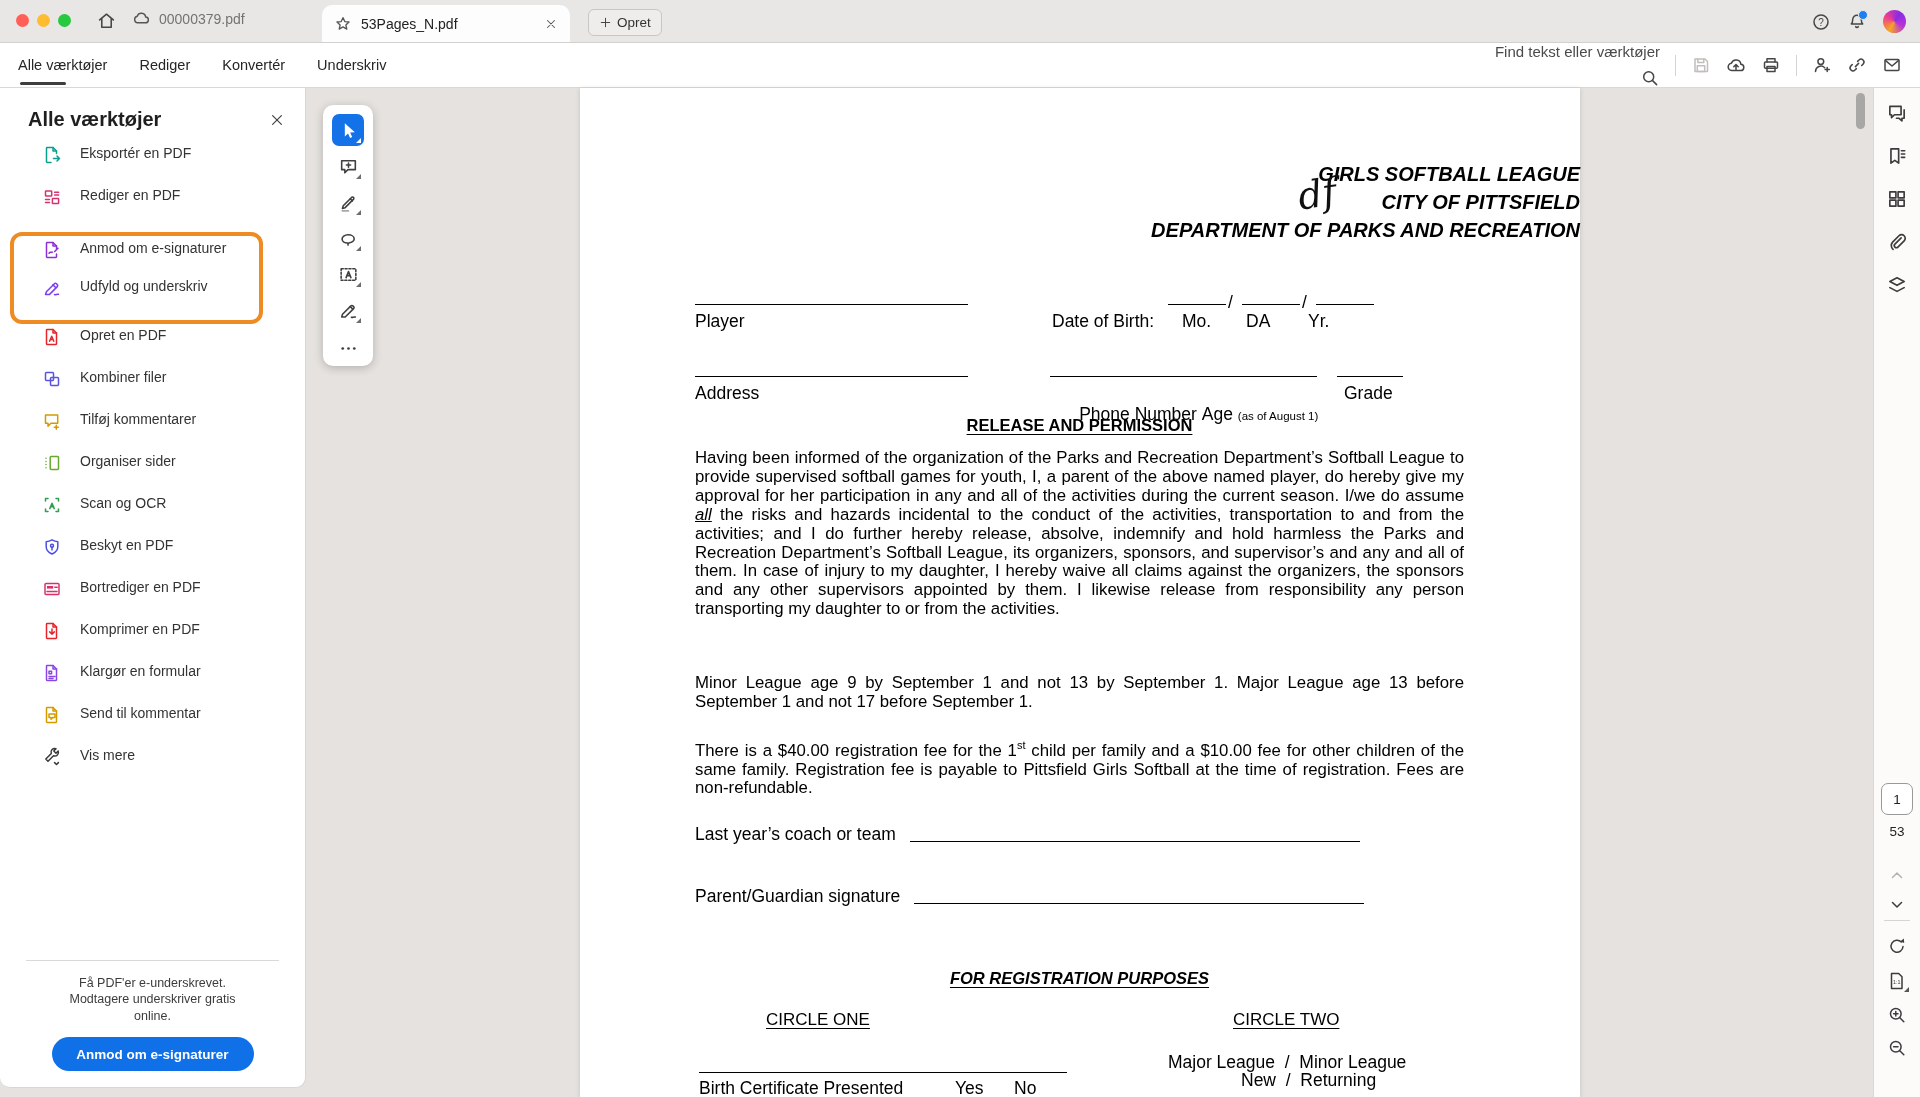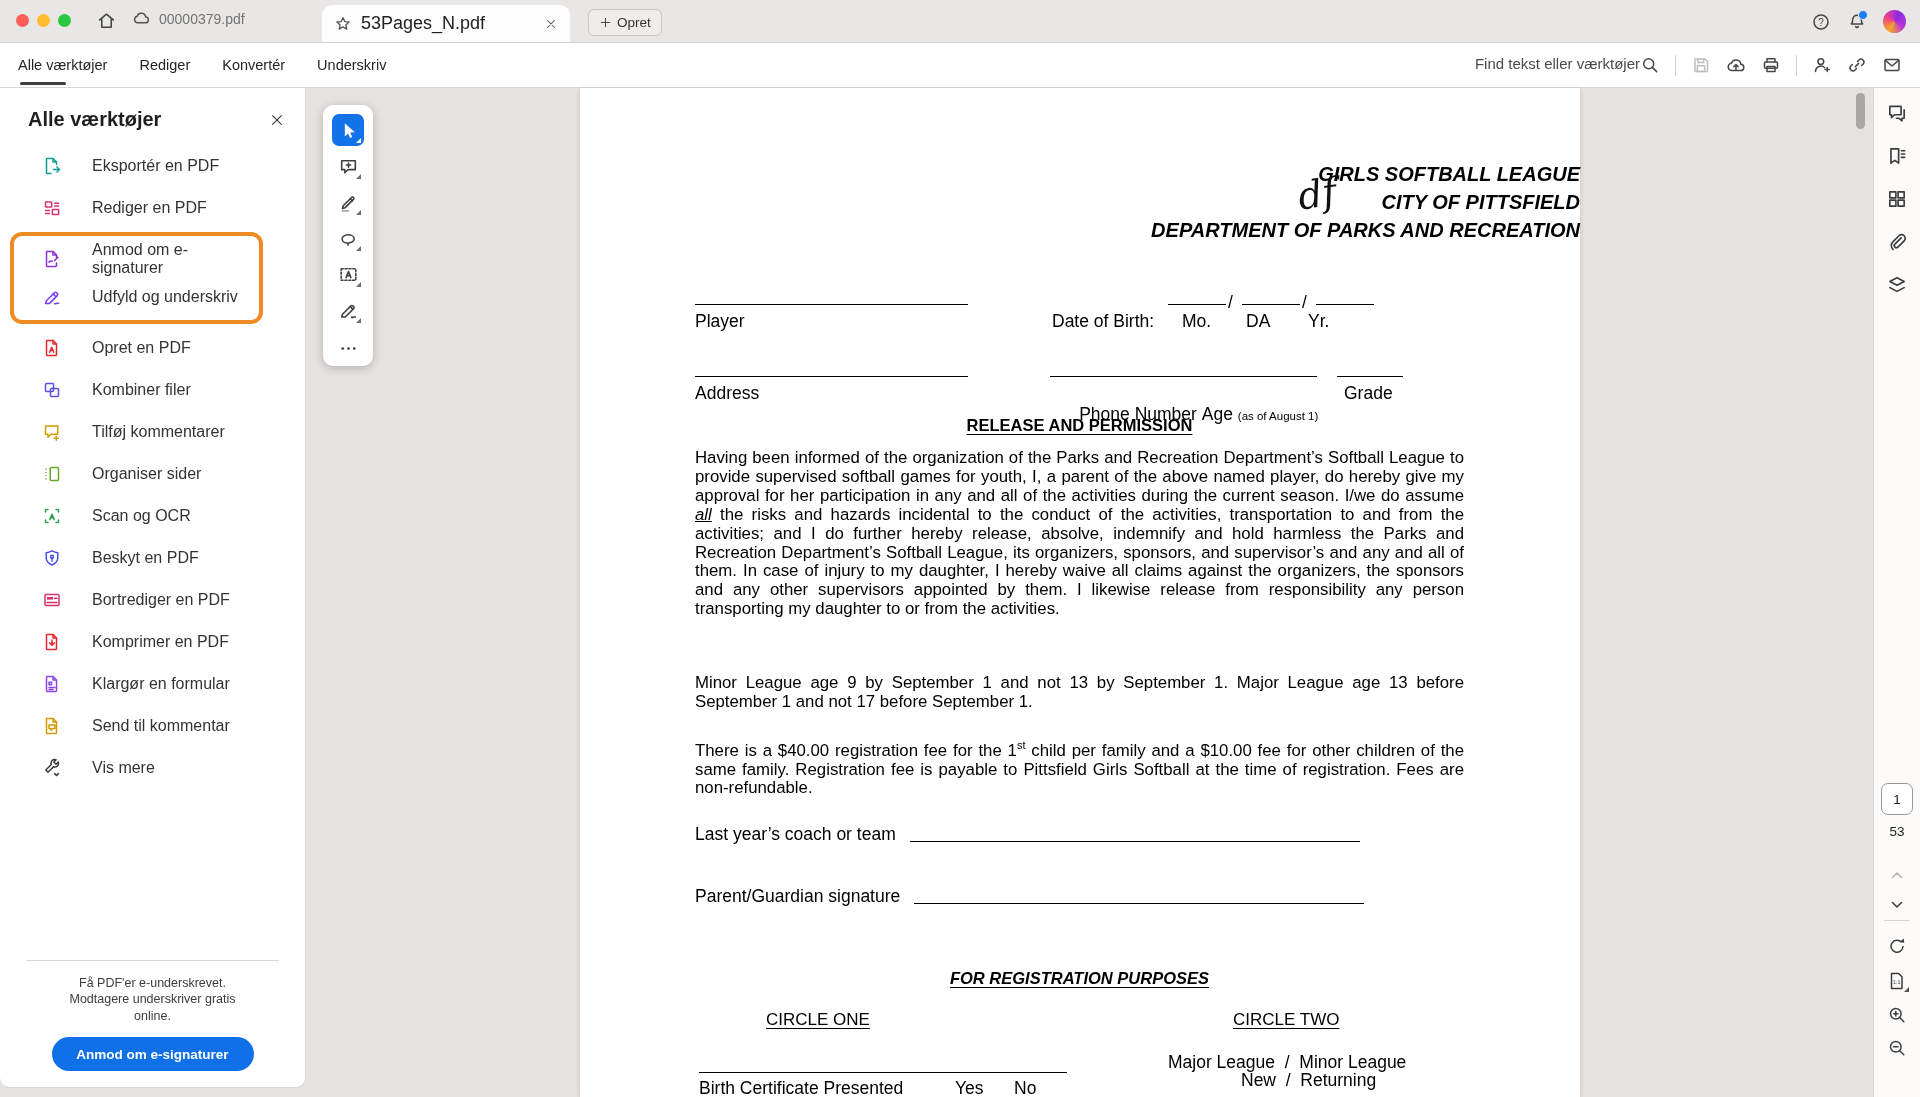--- a/index.html
+++ b/index.html
@@ -20,7 +20,7 @@
   .tab-inactive{position:absolute;left:132px;top:9px;display:flex;align-items:center;gap:8px;color:#737373;font-size:14px;}
   .tab-inactive .ic18{width:19px;height:19px;color:#555}
   .tab-active{position:absolute;left:322px;top:5px;width:248px;height:37px;background:#fdfdfd;border-radius:10px 10px 0 0;
-              display:flex;align-items:center;padding:0 12px;box-sizing:border-box;gap:9px;font-size:18px;color:#222;}
+              display:flex;align-items:center;padding:0 12px;box-sizing:border-box;gap:9px;font-size:14px;color:#222;}
   .tab-active .ic18{width:18px;height:18px;color:#555}
   .tab-close{margin-left:auto;width:14px;height:14px;color:#555;cursor:default}
   .new-tab{position:absolute;left:588px;top:9px;height:25px;display:flex;align-items:center;gap:5px;

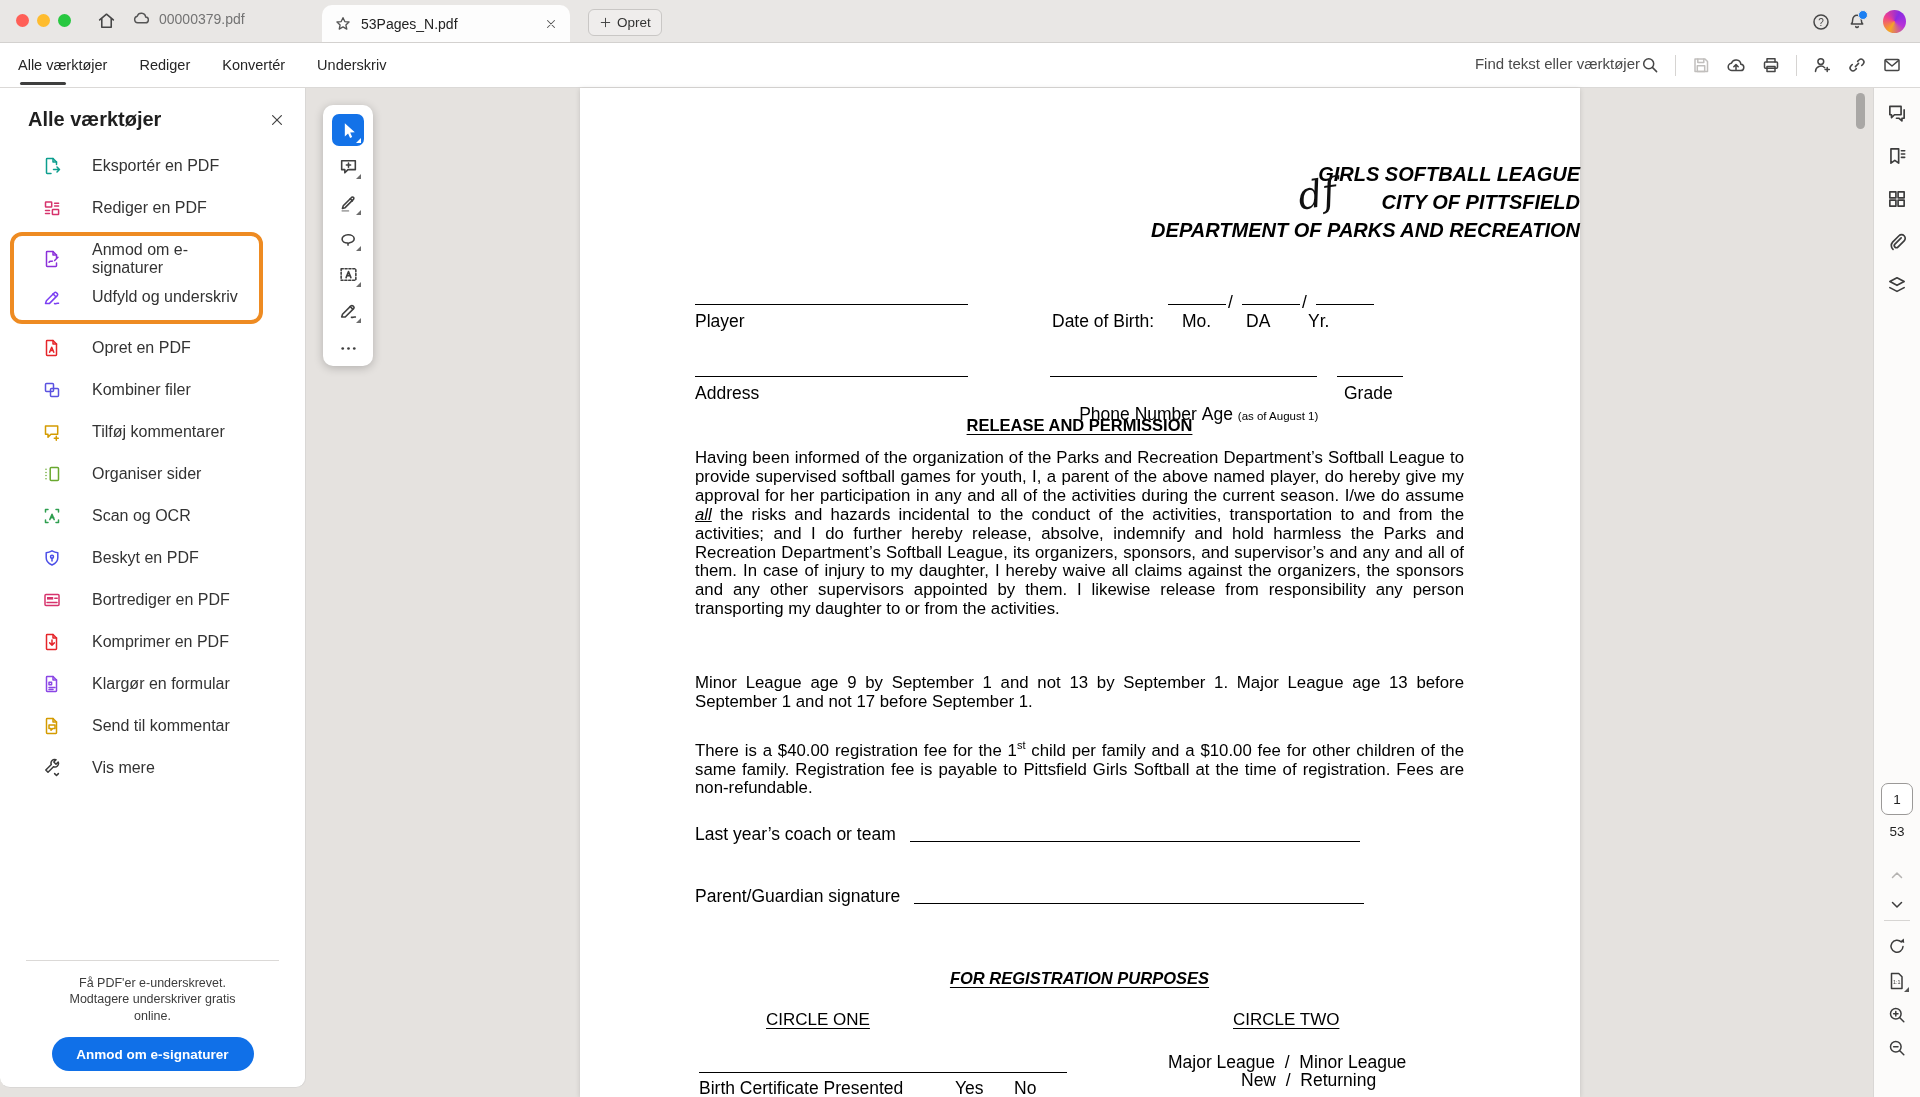--- a/index.html
+++ b/index.html
@@ -39,7 +39,7 @@
   .mb-item{position:relative;margin-right:32px;font-size:14.5px;color:#262626;padding:5px 0;cursor:default;}
   .mb-item.active::after{content:"";position:absolute;left:2px;bottom:-7px;width:46px;height:3px;background:#3e3e3e;border-radius:2px;}
   .mb-right{margin-left:auto;display:flex;align-items:center;gap:15px;}
-  .find-group{display:flex;align-items:flex-start;color:#4a4a4a;font-size:15px;}
+  .find-group{display:flex;align-items:flex-end;gap:8px;color:#4a4a4a;font-size:15px;flex-direction:column;}
   .mb-ic{width:20px;height:20px;color:#464646;}
   .mb-ic.disabled{color:#c1bfbd}
   .mb-div{width:1px;height:21px;background:#d6d4d2;}

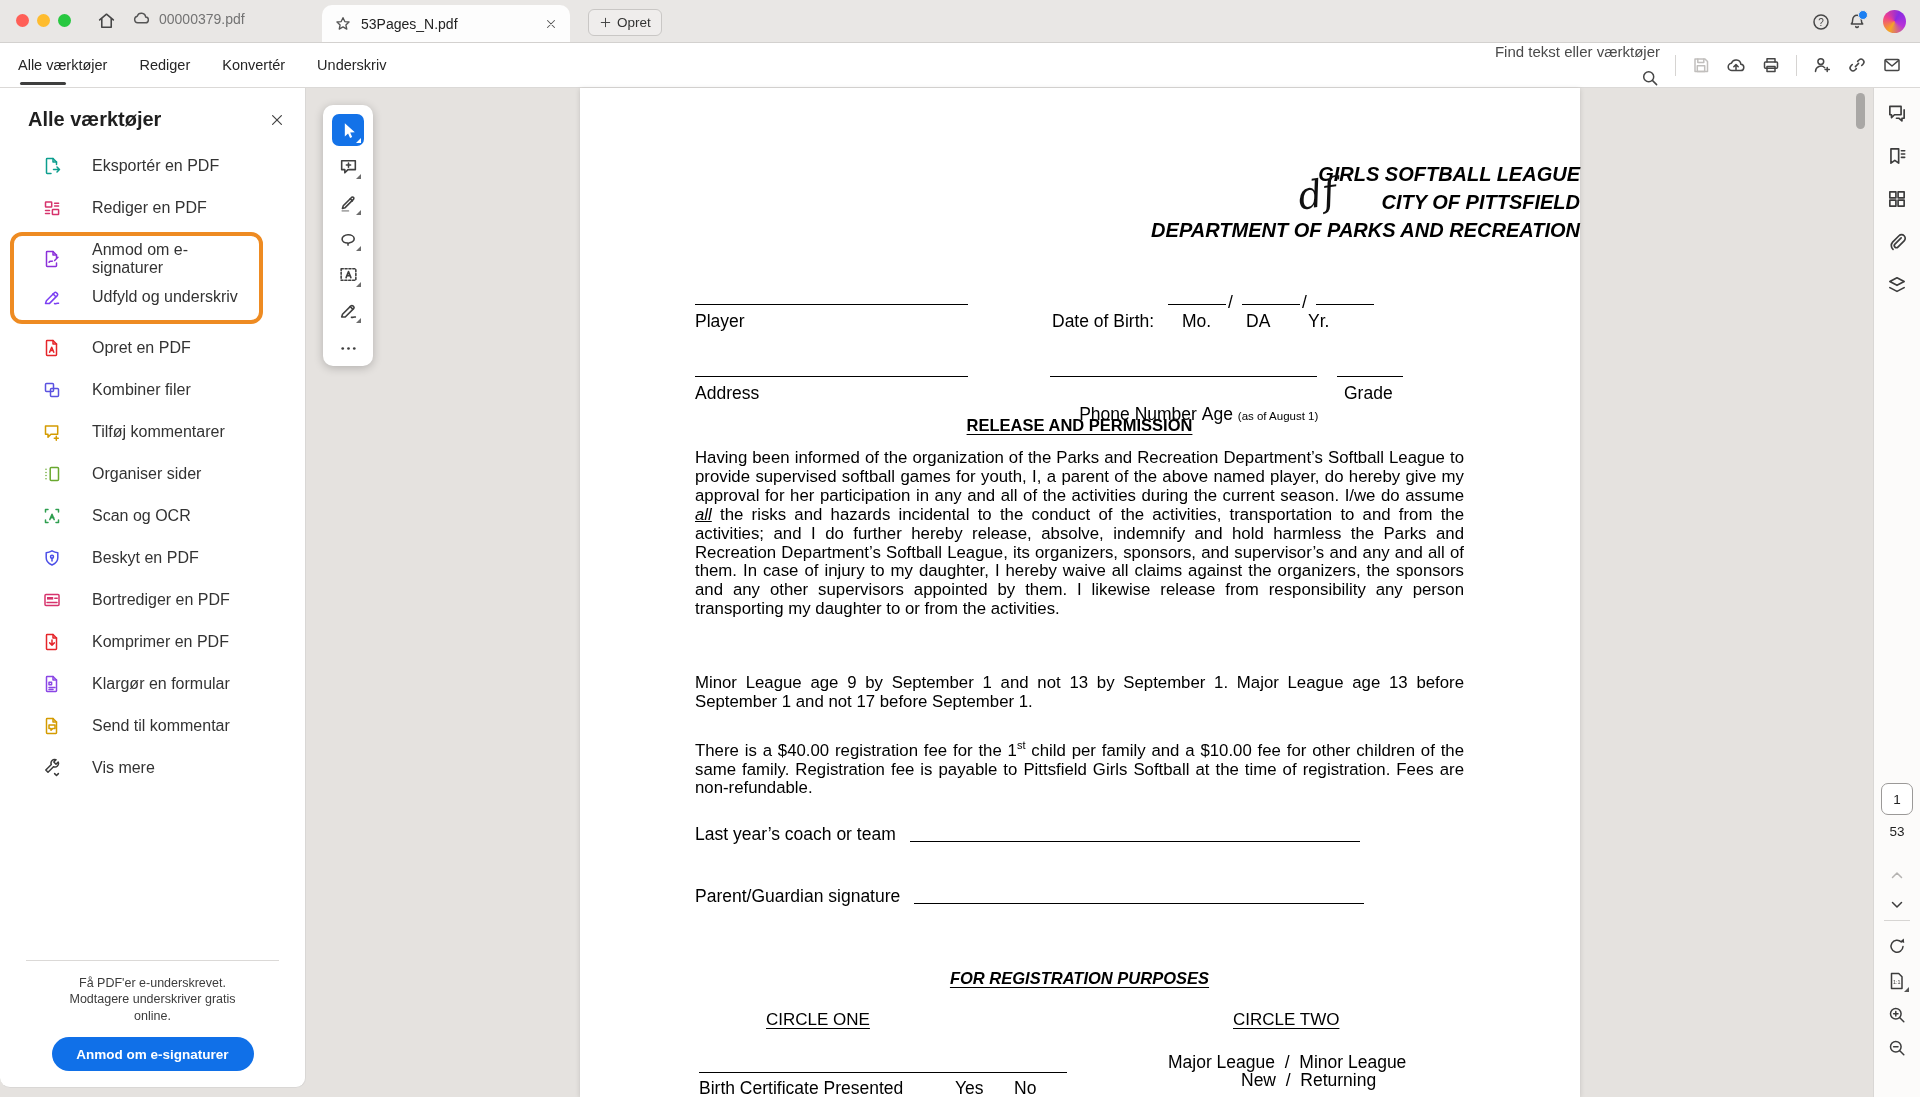--- a/index.html
+++ b/index.html
@@ -51,7 +51,7 @@
   .tp-title{font-size:20px;font-weight:bold;color:#1f1f1f;}
   .tp-close{width:16px;height:16px;color:#444;cursor:default}
   .tp-list{margin-top:8px;}
-  .tool-item{display:flex;align-items:center;gap:30px;height:42px;padding-left:42px;font-size:16px;color:#333;cursor:default;}
+  .tool-item{display:flex;gap:18px;height:42px;padding-left:42px;font-size:14px;color:#333;cursor:default;}
   .tool-ic{width:20px;height:20px;flex:0 0 20px;}
   .hl-box{border:4px solid #ee8b22;border-radius:12px;margin:3px 42px 3px 10px;padding:4px 0;}
   .hl-box .tool-item{height:38px;padding-left:28px;}

